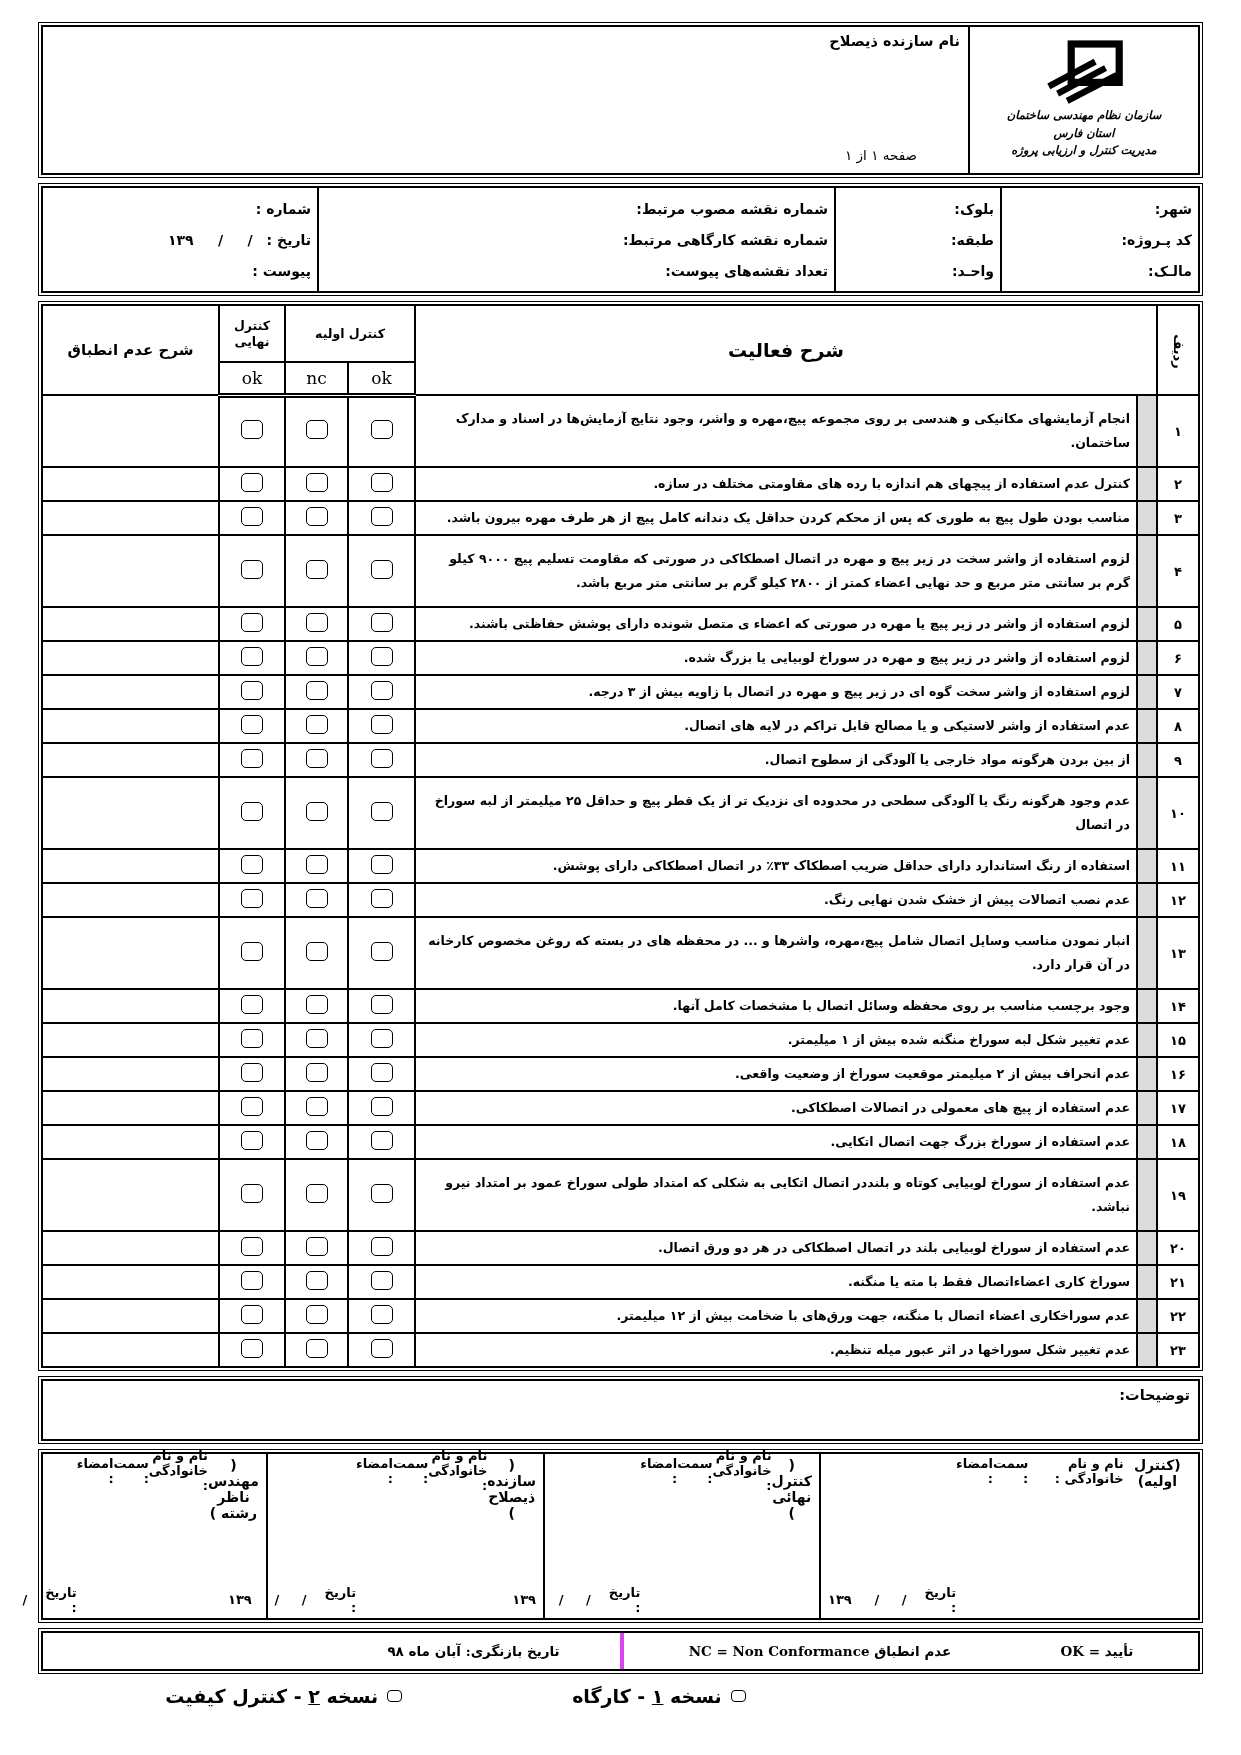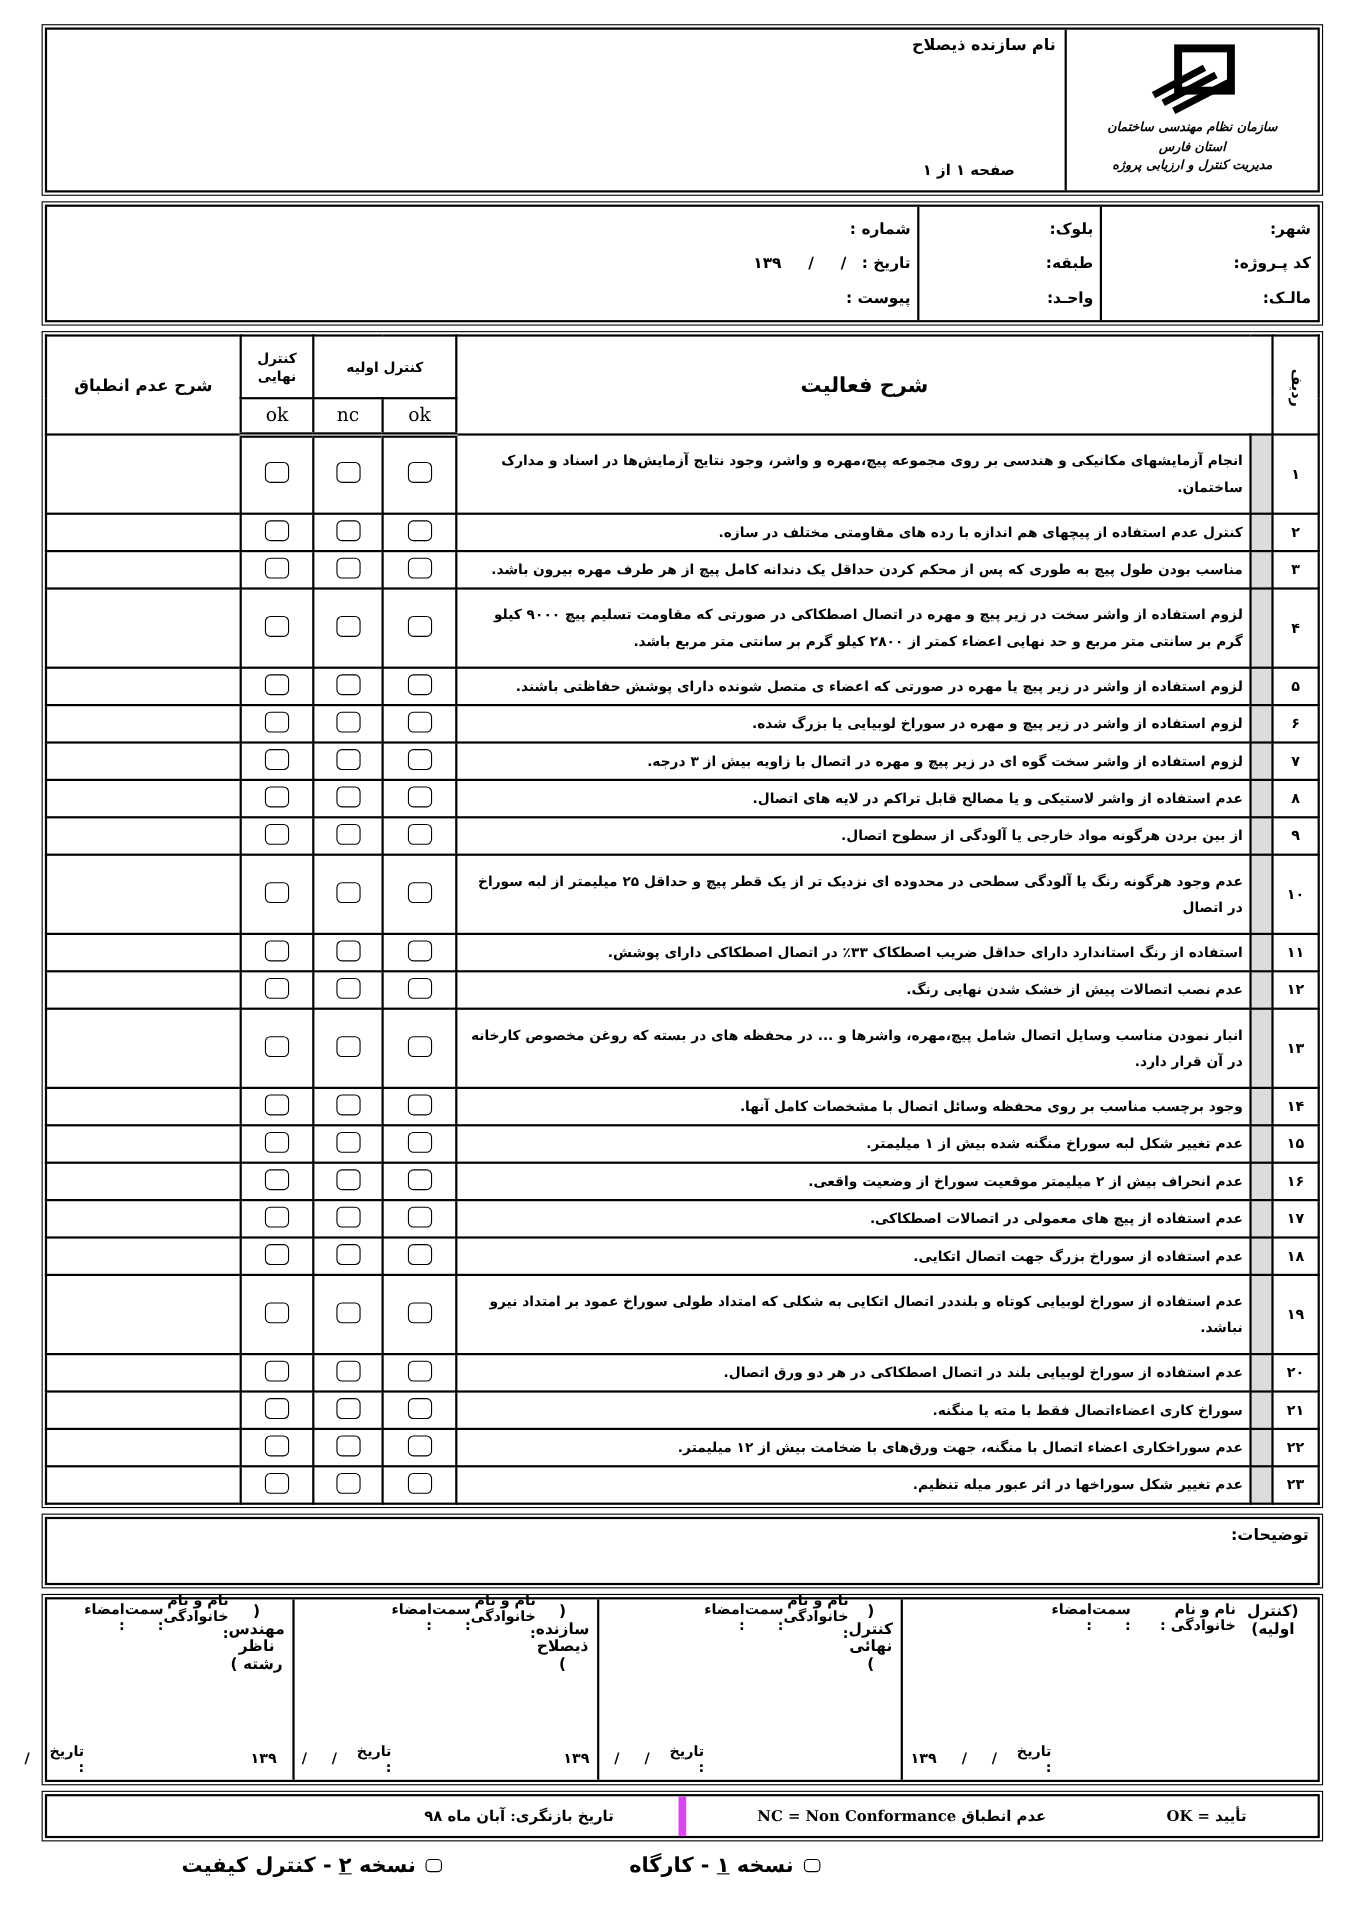--- a/index.html
+++ b/index.html
@@ -24,7 +24,7 @@
   .t2 { font-size:23px; font-weight:bold; }
   .hdr-name { width: 176px; display:flex; flex-direction:column; justify-content:space-between; padding:6px 8px 10px 8px; }
   .hdr-name .nm { font-size:14.5px; font-weight:bold; text-align:right; }
-  .hdr-name .pg { font-size:13.5px; font-weight:bold; text-align:center; }
+  .hdr-name .pg { font-size:13.5px; font-weight:normal; text-align:center; }
 
   
   .info { display:grid; grid-template-columns: 196px 166px 517px 1fr; }

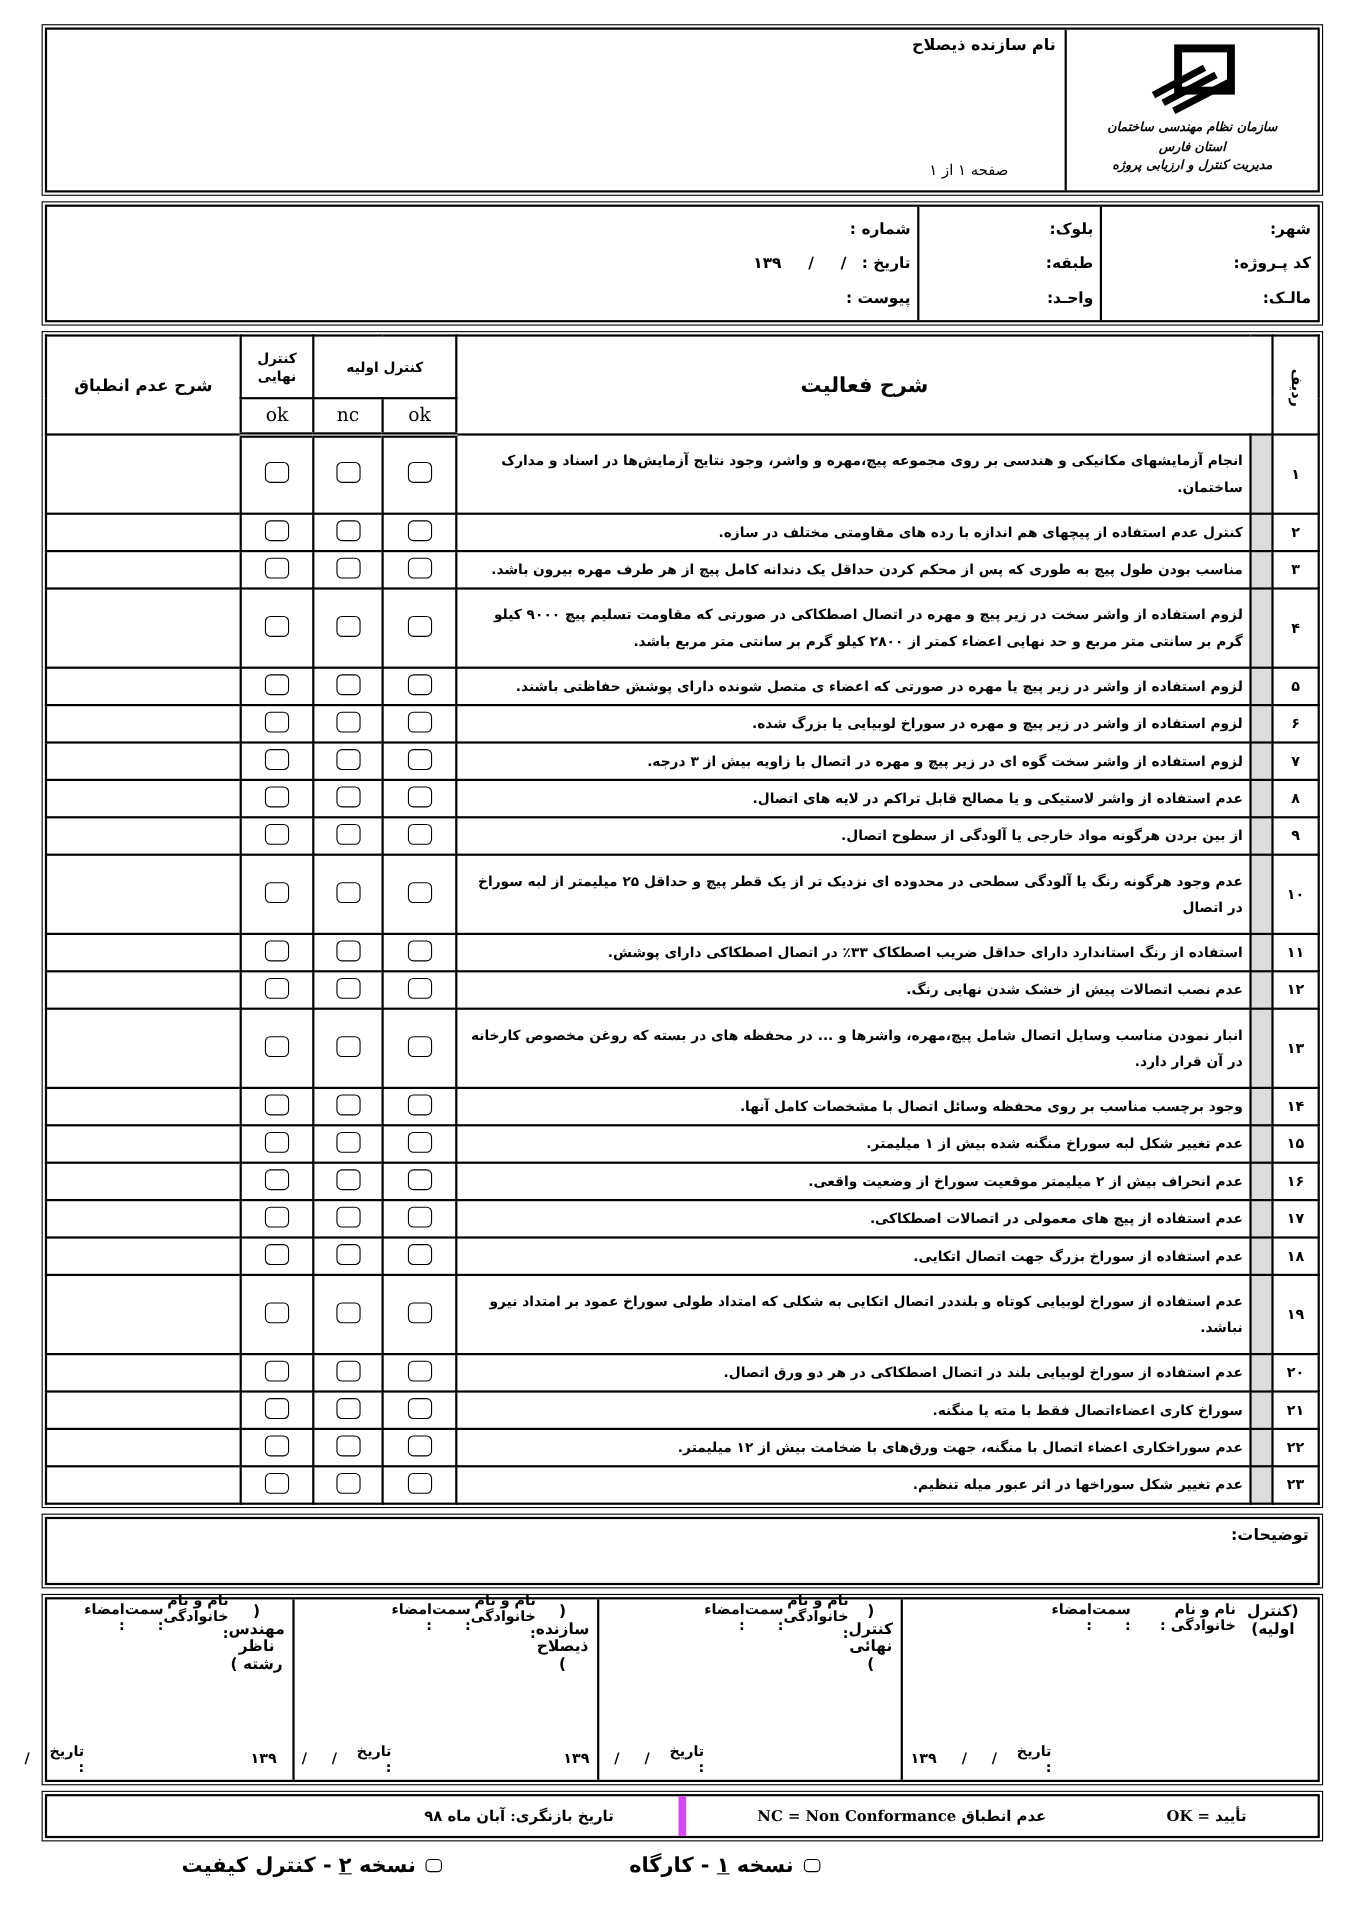--- a/index.html
+++ b/index.html
@@ -133,6 +133,17 @@
         </div>
       <div class="info-line">
           <span class="lbl">واحـد:</span>
+        </div>
+    </div>
+    <div class="info-col">
+      <div class="info-line">
+          <span class="lbl">شماره نقشه مصوب مرتبط:</span>
+        </div>
+      <div class="info-line">
+          <span class="lbl">شماره نقشه کارگاهی مرتبط:</span>
+        </div>
+      <div class="info-line">
+          <span class="lbl">تعداد نقشه‌های پیوست:</span>
         </div>
     </div>
     <div class="info-col">

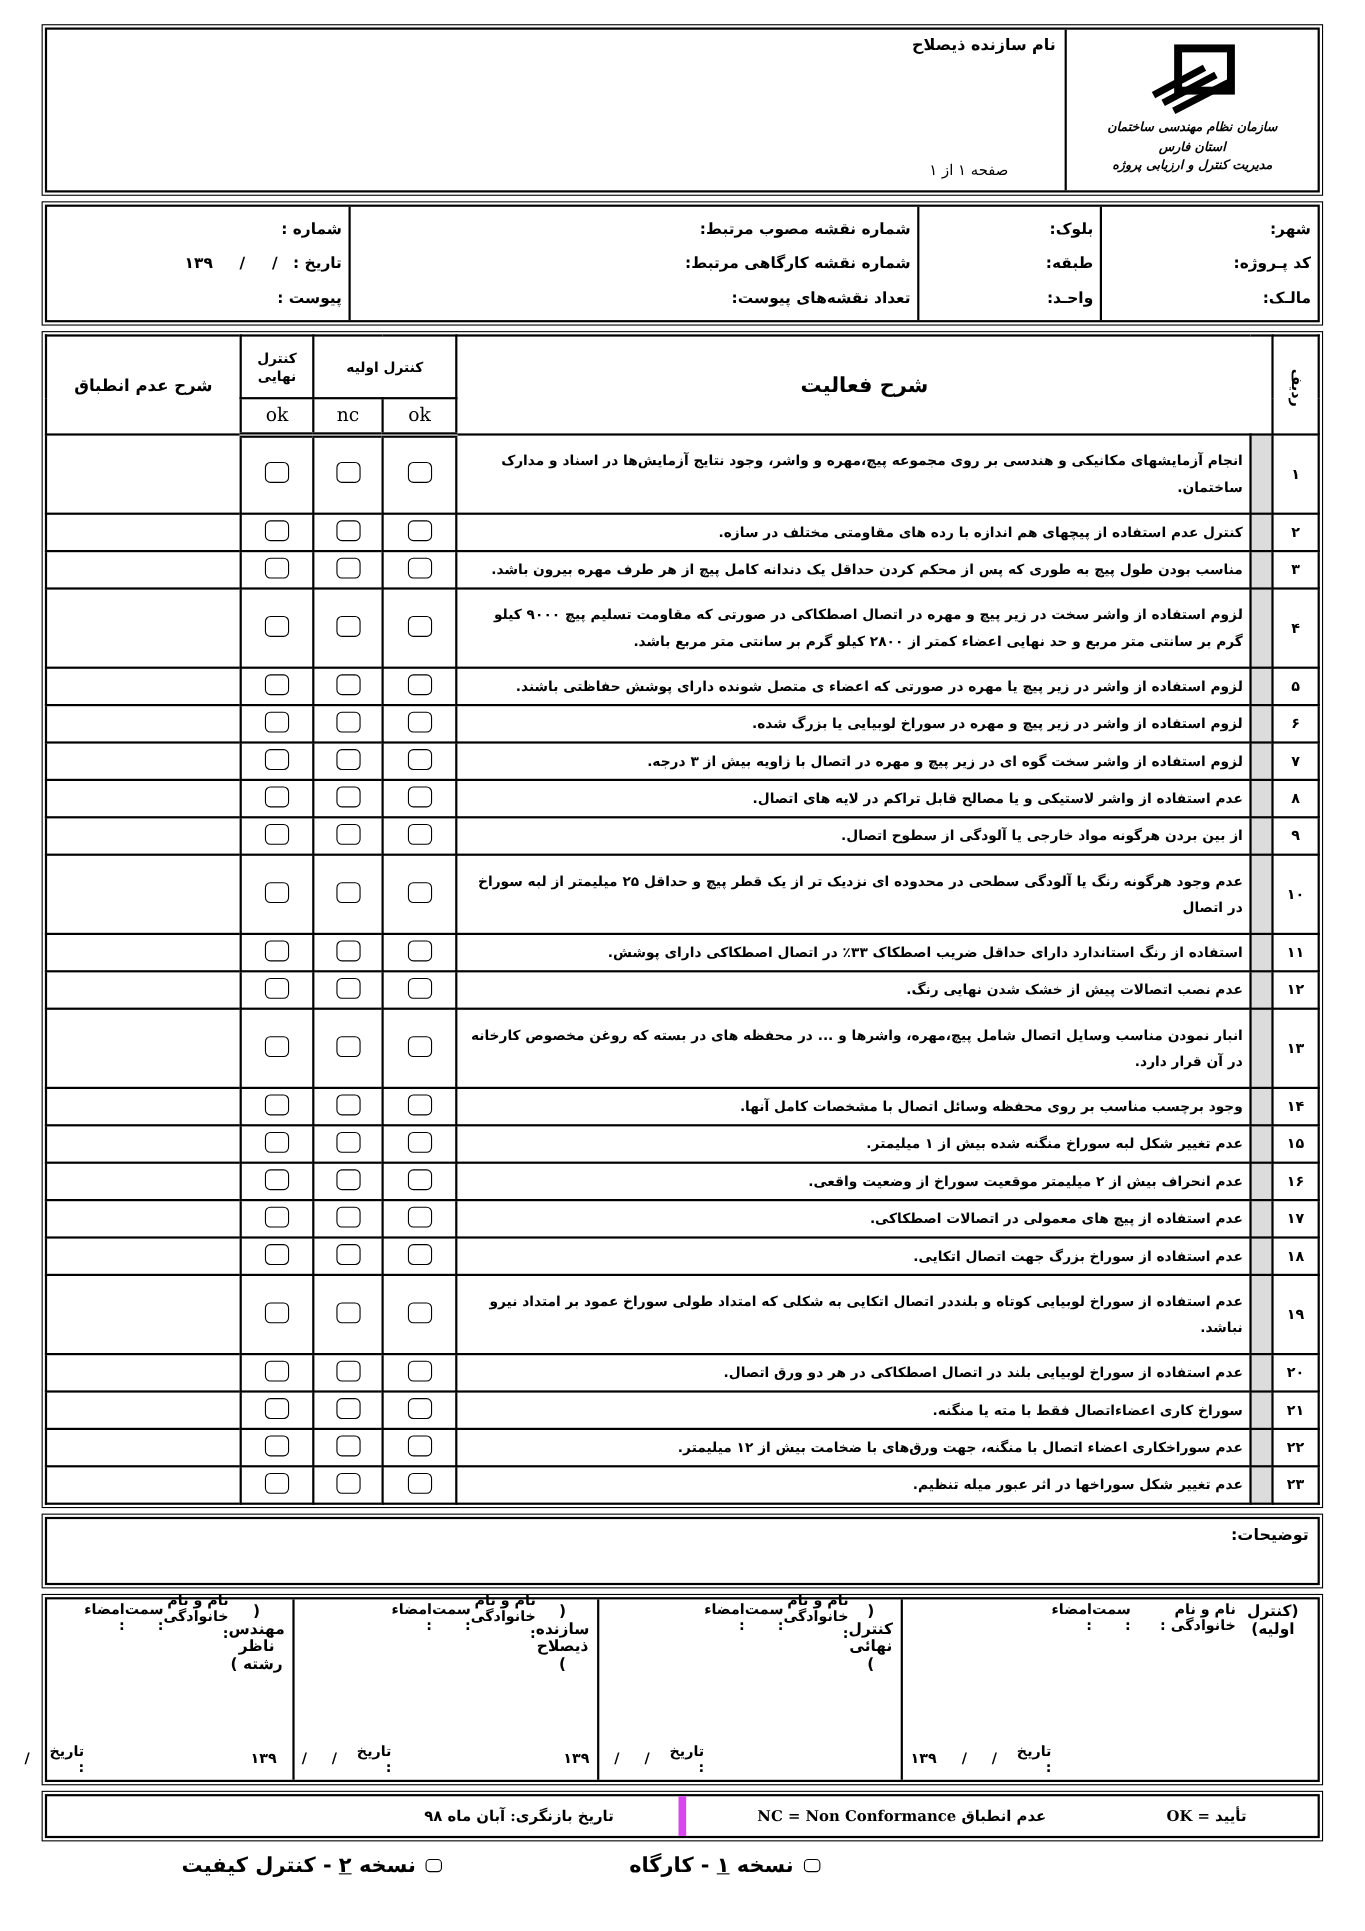--- a/index.html
+++ b/index.html
@@ -75,7 +75,7 @@
   .foot { display:grid; grid-template-columns: 1fr 297px 284px; height: 40px; }
   .foot-cell { display:flex; align-items:center; justify-content:center;
                font-family:"DejaVu Serif","DejaVu Sans",serif; font-size:13.5px; font-weight:bold; }
-  .foot-cell + .foot-cell { border-right: 7px solid #d946ef; }
+  .foot-cell + .foot-cell { border-right: 4px solid #d946ef; }
   .legend { justify-content:space-around; padding:0 10px; }
 
   .copies { display:flex; justify-content:center; gap:170px; padding: 14px 330px 0 0; }

